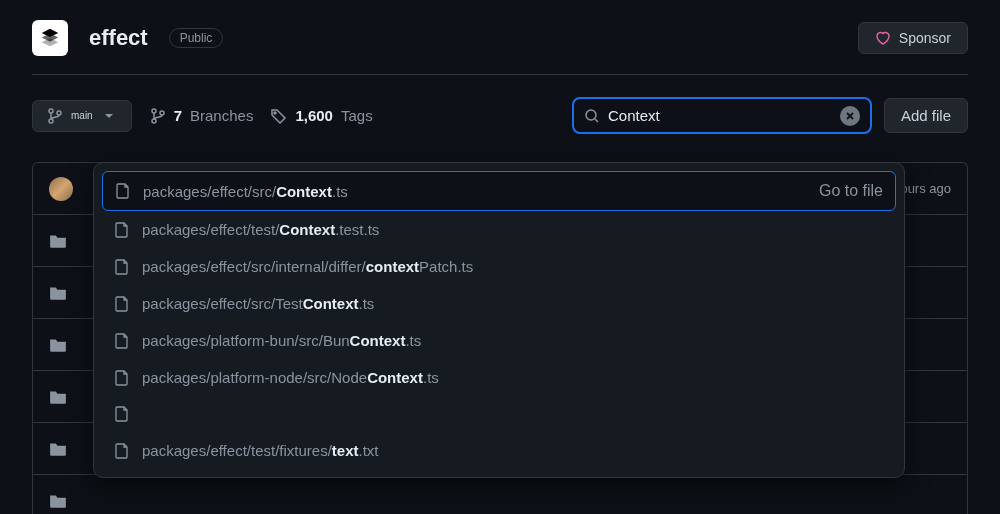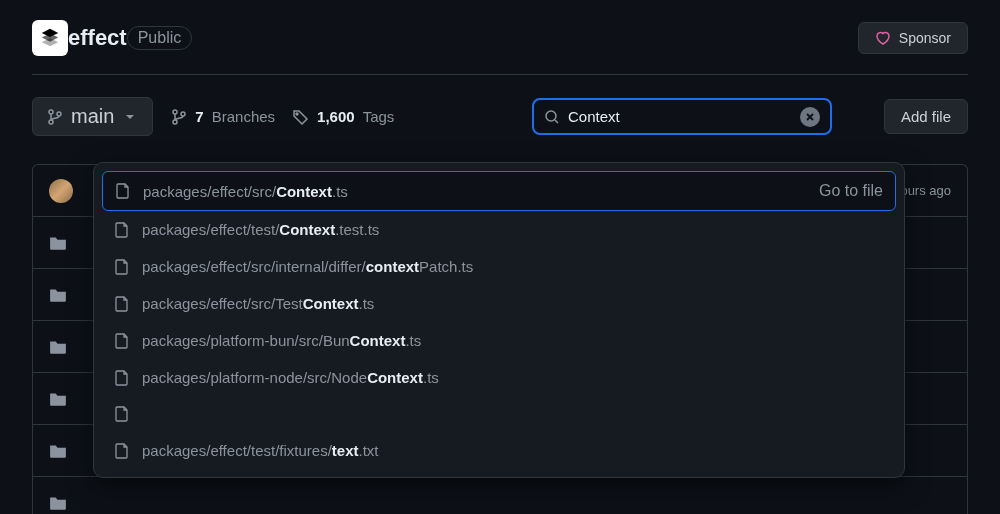--- a/index.html
+++ b/index.html
@@ -21,7 +21,7 @@
     padding-bottom: 18px;
     border-bottom: 1px solid #30363d;
   }
-  .repo-title { display: flex; align-items: center; gap: 0; }
+  .repo-title { display: flex; align-items: center; gap: 21px; }
   .repo-logo {
     width: 36px; height: 36px;
     background: #fff;

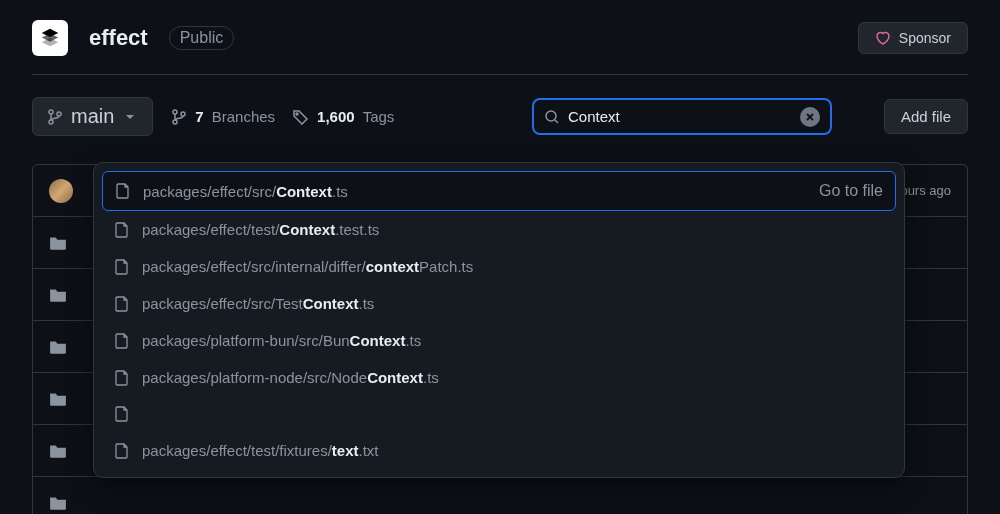--- a/index.html
+++ b/index.html
@@ -33,7 +33,7 @@
   .visibility-badge {
     border: 1px solid #30363d;
     color: #8b949e;
-    font-size: 16px;
+    font-size: 12px;
     padding: 2px 10px;
     border-radius: 12px;
     font-weight: 500;

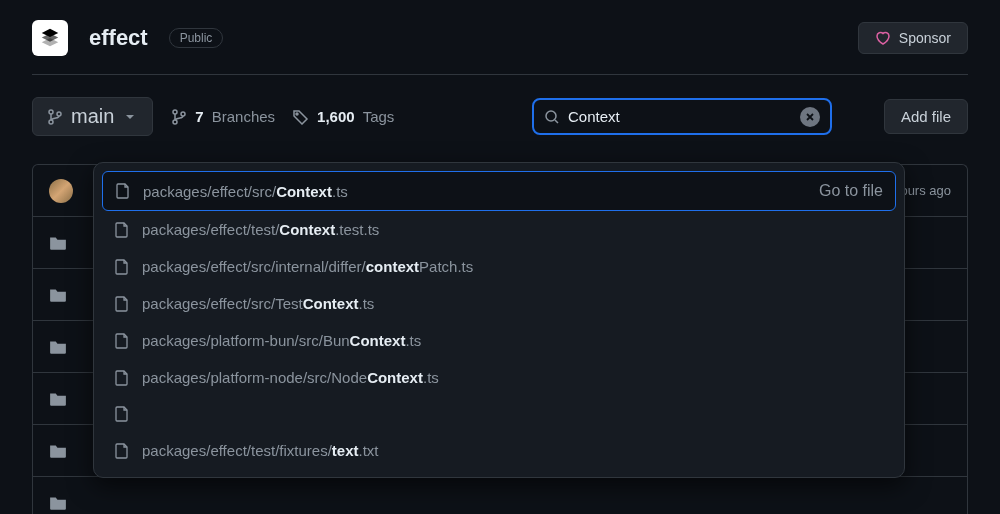--- a/index.html
+++ b/index.html
@@ -65,7 +65,7 @@
     background: #21262d;
     border: 1px solid #30363d;
     color: #c9d1d9;
-    font-size: 20px;
+    font-size: 10px;
     padding: 7px 14px;
     border-radius: 6px;
     cursor: pointer;

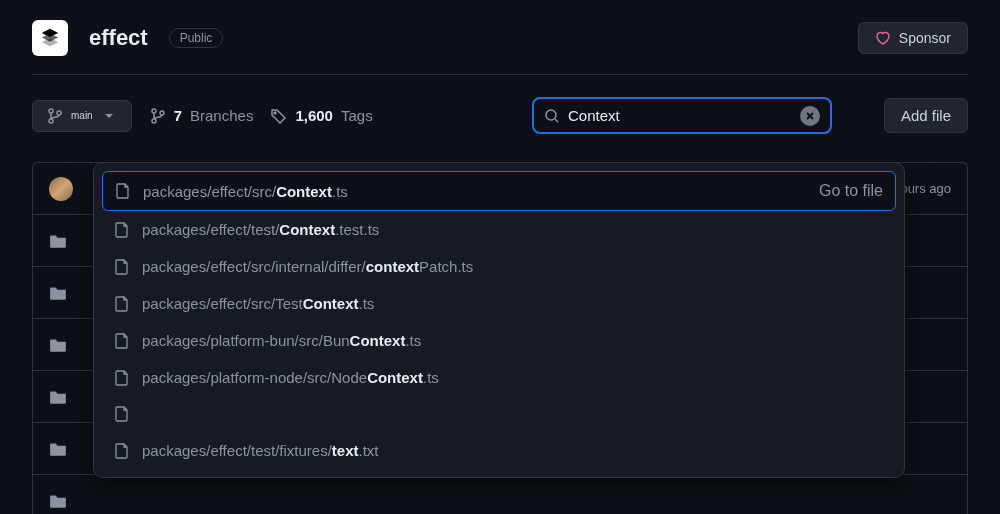--- a/index.html
+++ b/index.html
@@ -113,7 +113,6 @@
     border-radius: 6px;
     cursor: pointer;
     font-weight: 500;
-    margin-left: 40px;
   }
 
   .file-area { margin-top: 28px; position: relative; }

